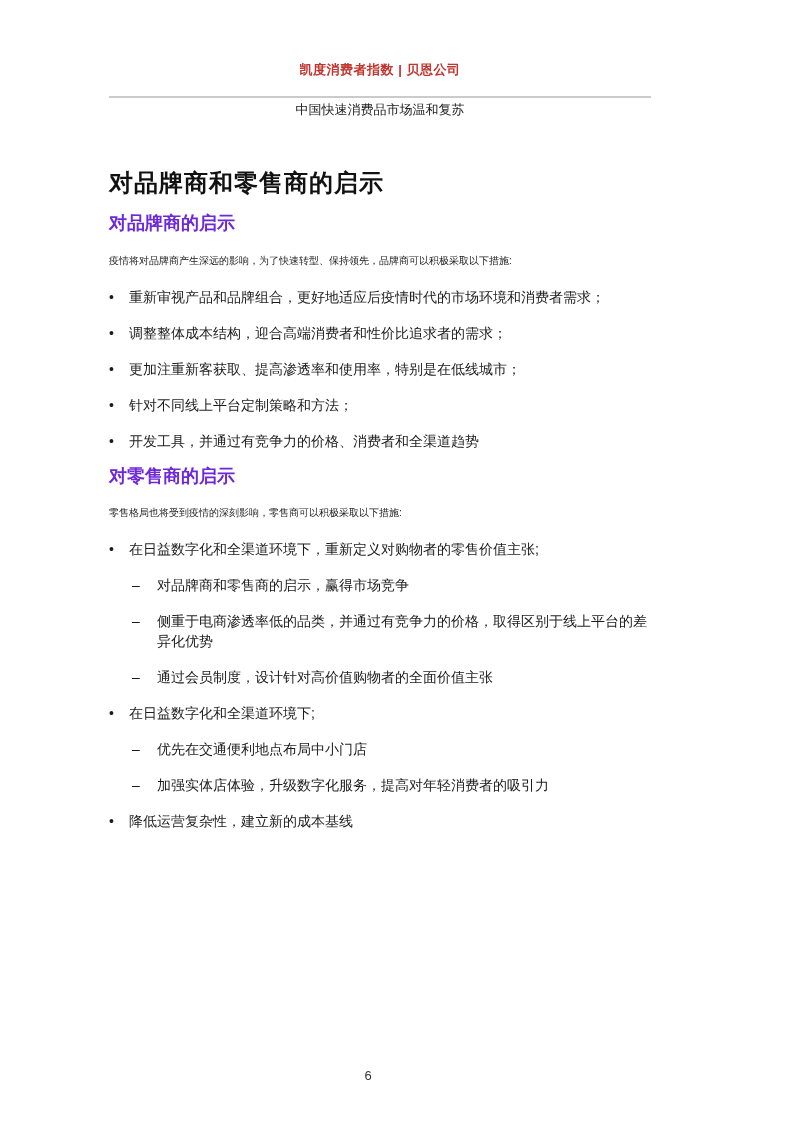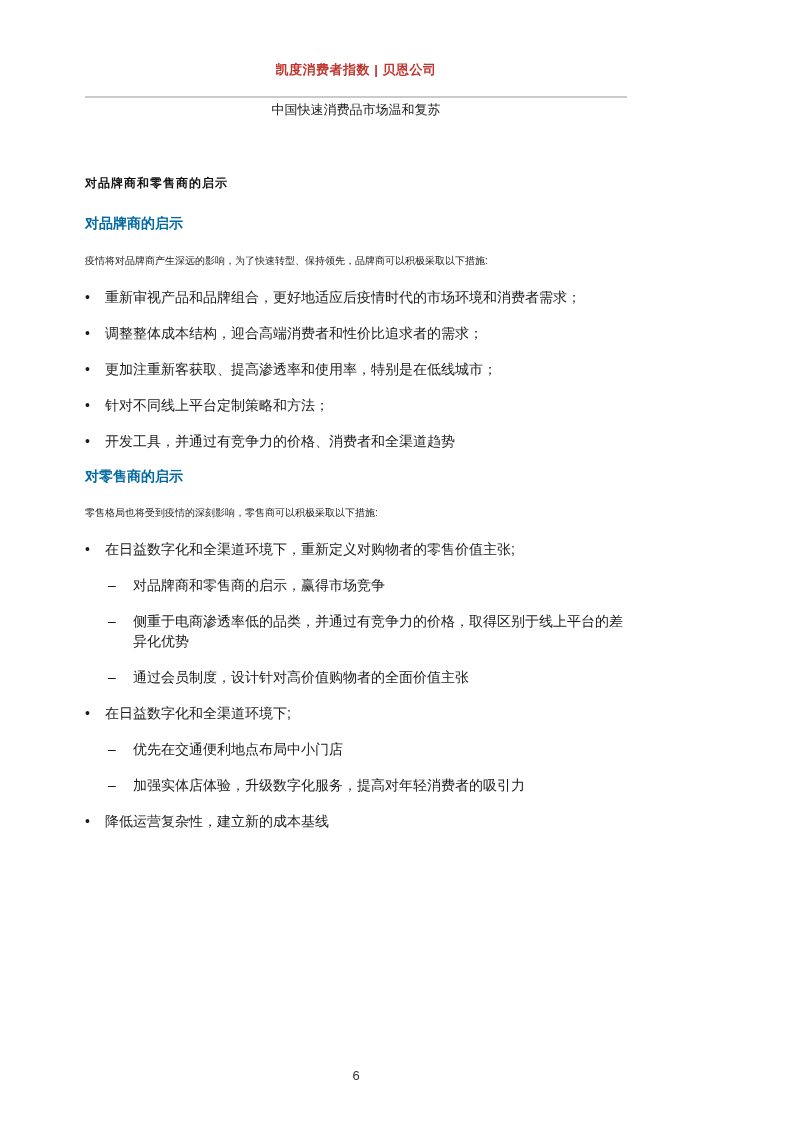--- a/index.html
+++ b/index.html
@@ -19,6 +19,7 @@
     width: 712px;
     height: 1130px;
     position: relative;
+    padding-left: 24px;
   }
   .inner {
     padding: 0 85px;

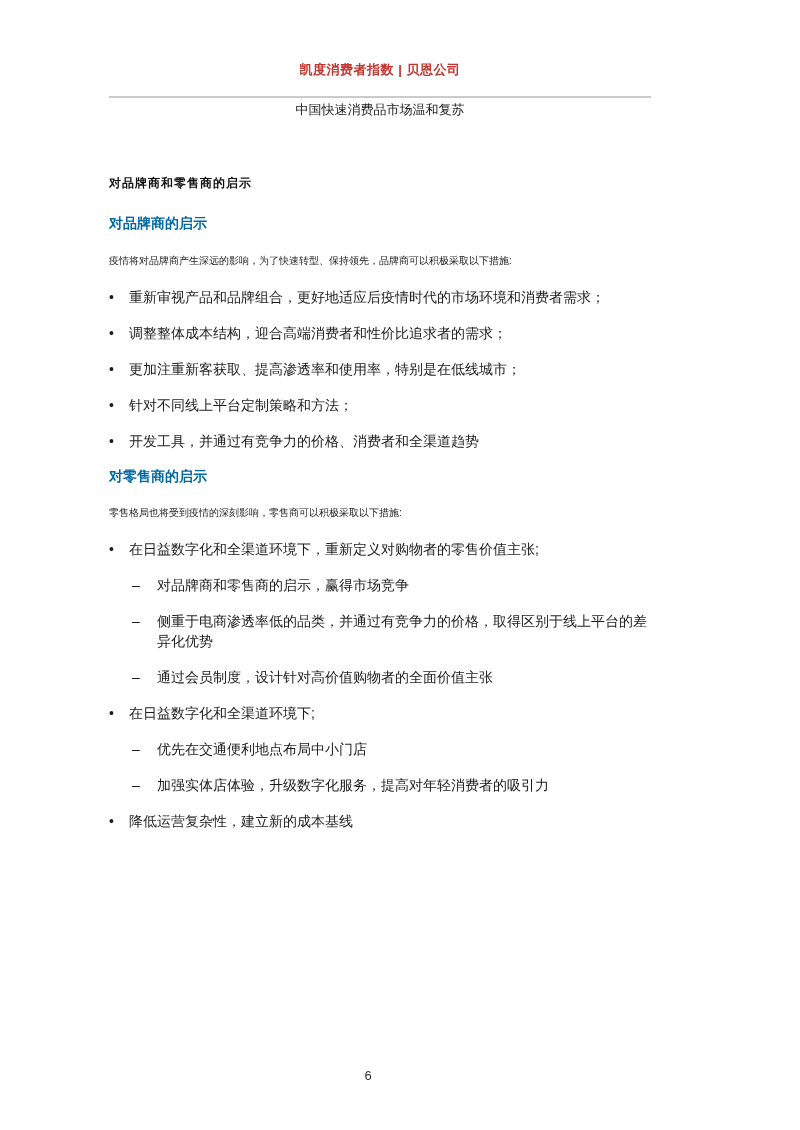--- a/index.html
+++ b/index.html
@@ -49,7 +49,7 @@
   }
   .doc-title {
     margin-top: 53px;
-    font-size: 12px;
+    font-size: 24px;
     font-weight: 700;
     color: #111111;
     line-height: 24px;

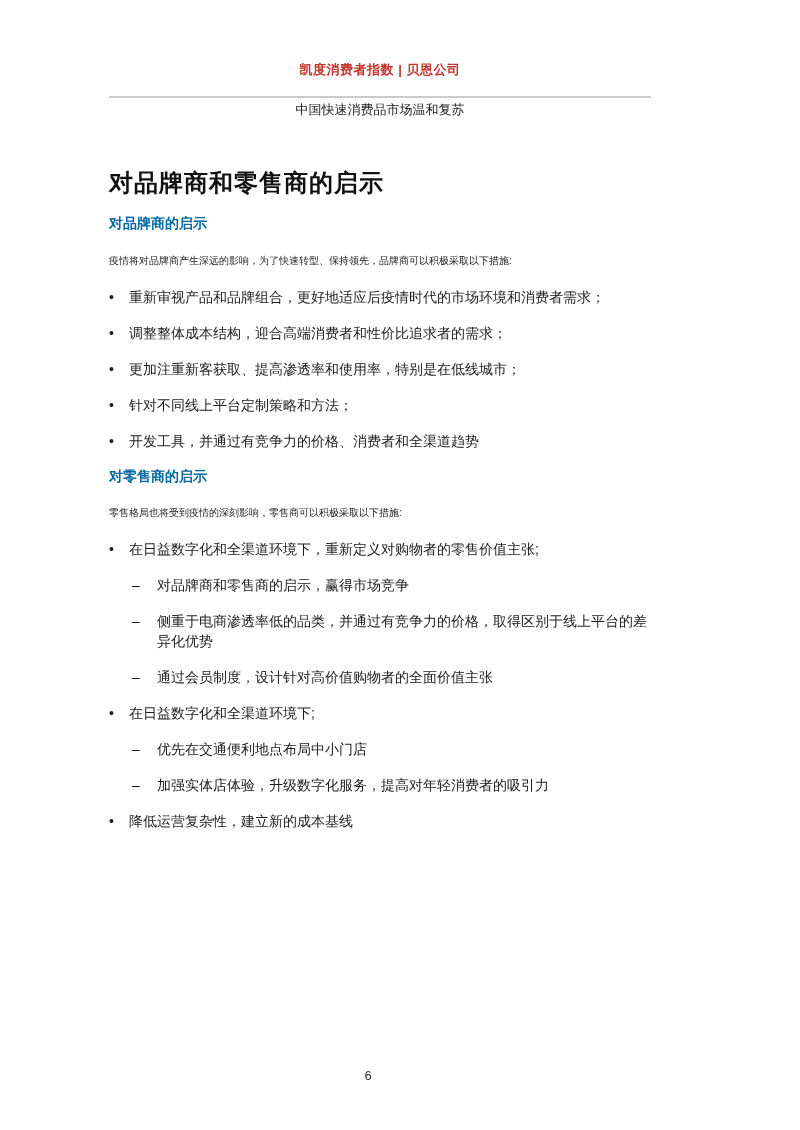--- a/index.html
+++ b/index.html
@@ -57,9 +57,9 @@
   }
   .section-heading {
     margin-top: 19px;
-    font-size: 14px;
+    font-size: 18px;
     font-weight: 700;
-    color: #0369a1;
+    color: #6d28d9;
     line-height: 18px;
   }
   .section-heading.second {

